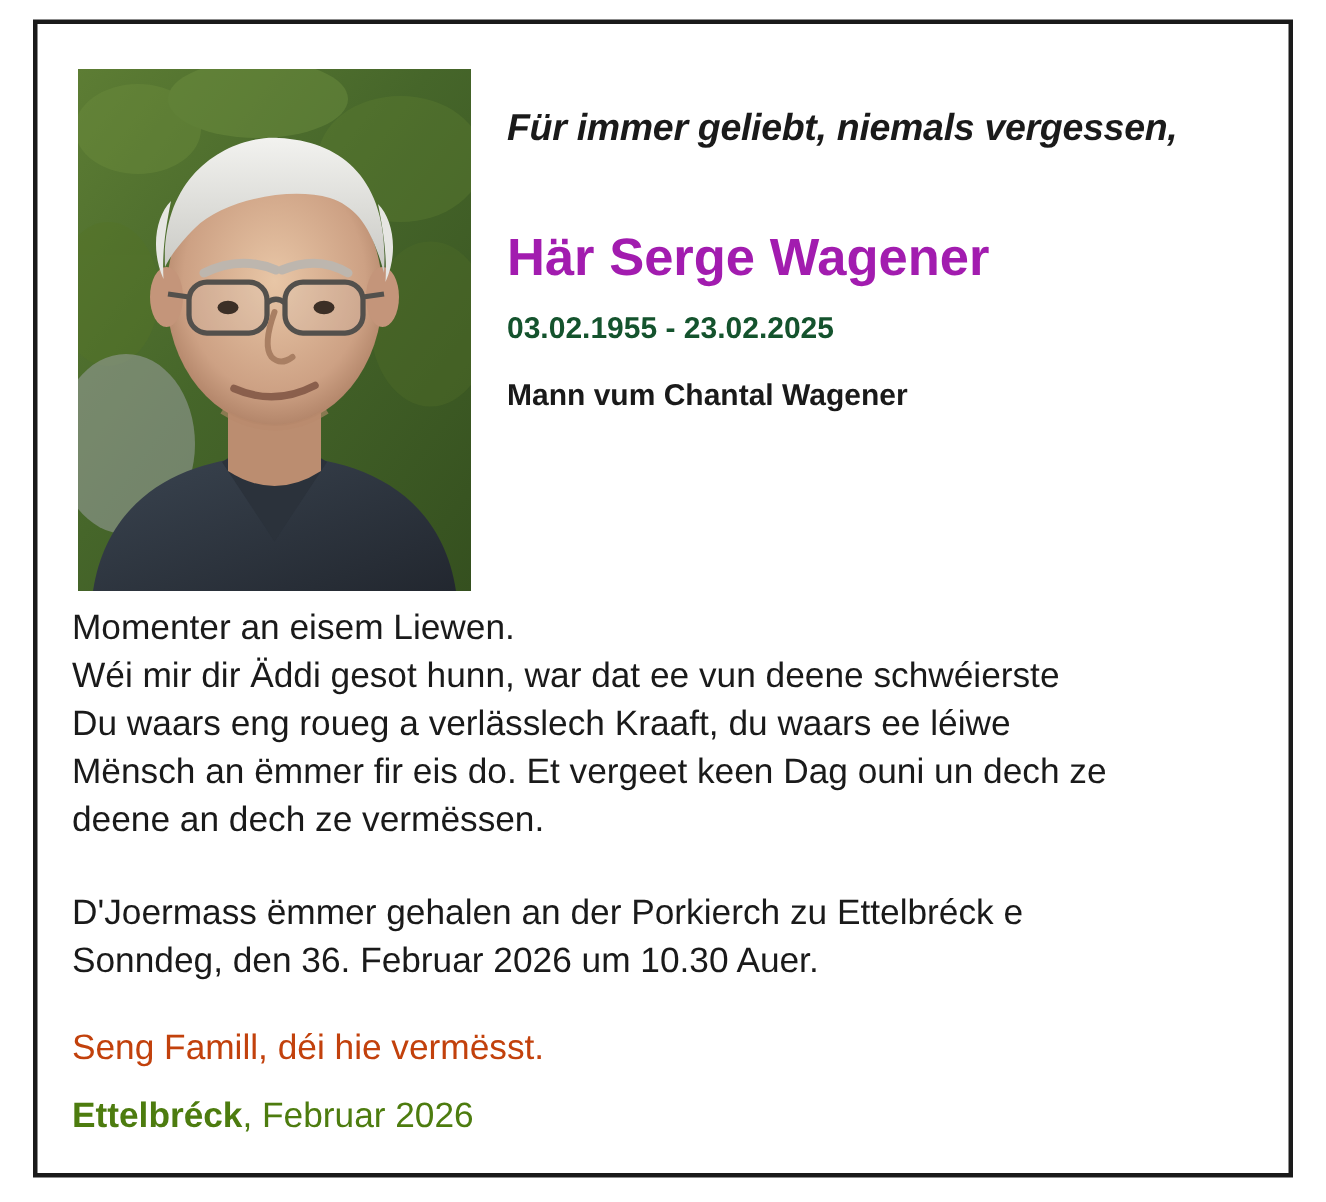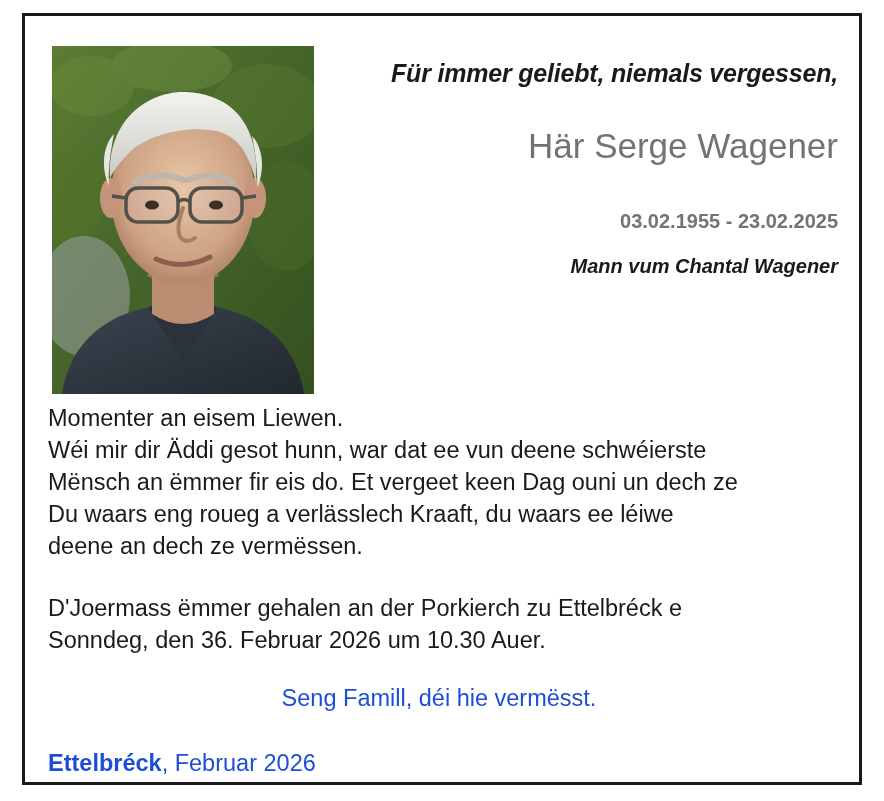--- a/index.html
+++ b/index.html
@@ -58,9 +58,9 @@
   .header-text {
     position: absolute;
     left: 290px;
-    top: 0;
+    top: 12px;
     width: 500px;
-    text-align: right;
+    text-align: left;
   }
   .epitaph {
     font-style: italic;

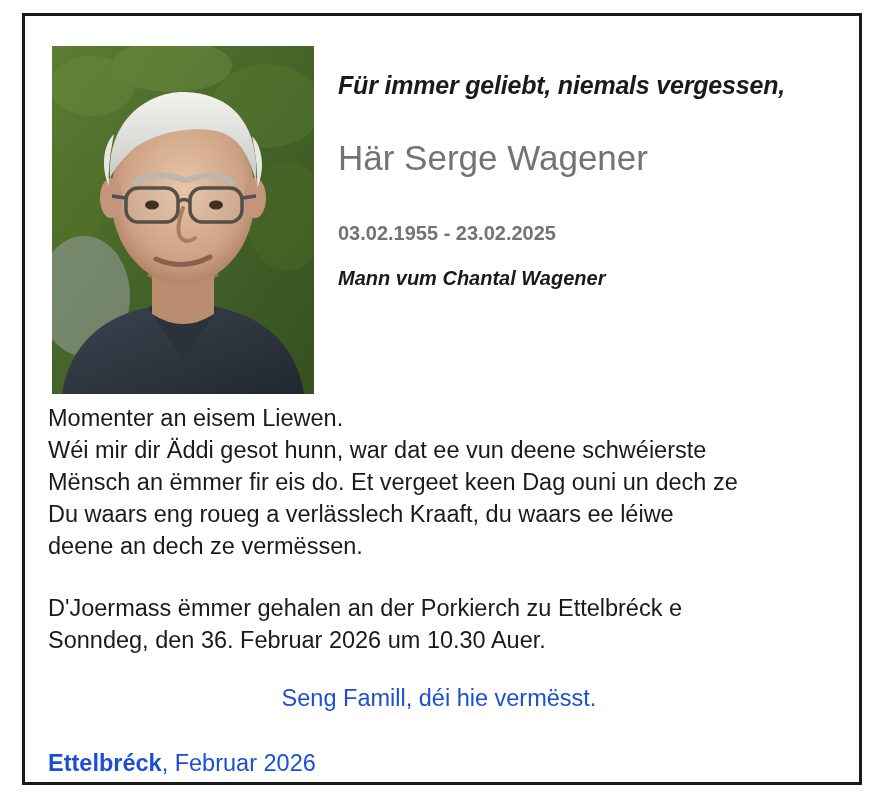--- a/index.html
+++ b/index.html
@@ -73,11 +73,11 @@
   }
   .epitaph .l2 { display: block; }
   .name {
-    font-weight: normal;
+    font-weight: bold;
     font-size: 35px;
-    margin-top: 36px;
+    margin-top: 50px;
     letter-spacing: 0px;
-    color: #737373;
+    color: #a21caf;
   }
   .dates {
     font-size: 20px;

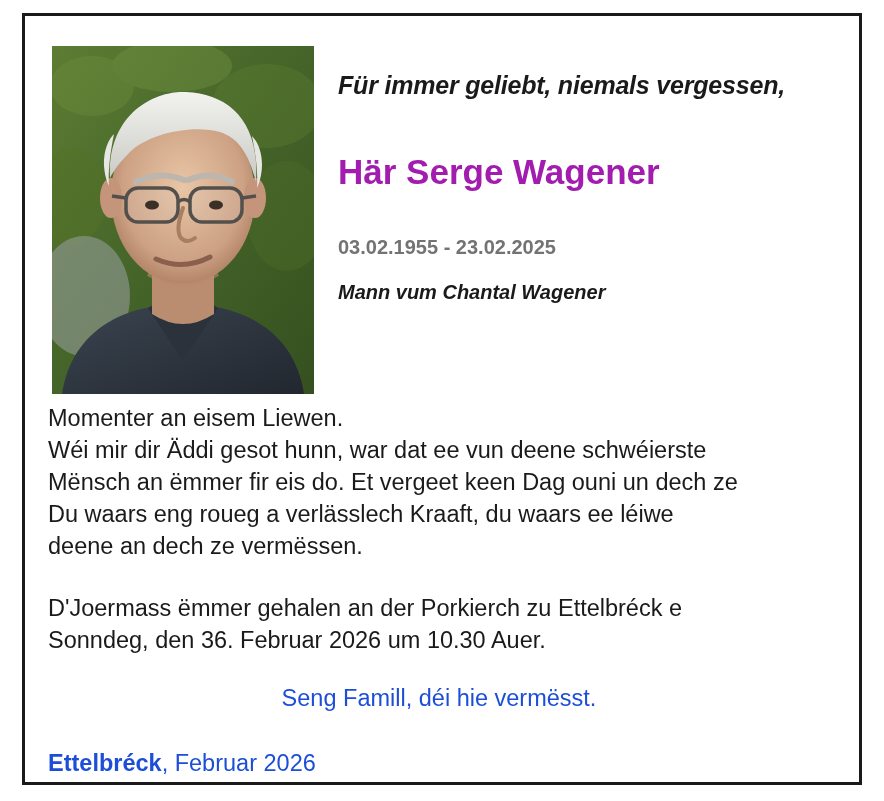--- a/index.html
+++ b/index.html
@@ -82,8 +82,8 @@
   .dates {
     font-size: 20px;
     font-weight: 600;
-    margin-top: 44px;
-    color: #737373;
+    margin-top: 16px;
+    color: #14532d;
   }
   .relation {
     font-size: 20px;

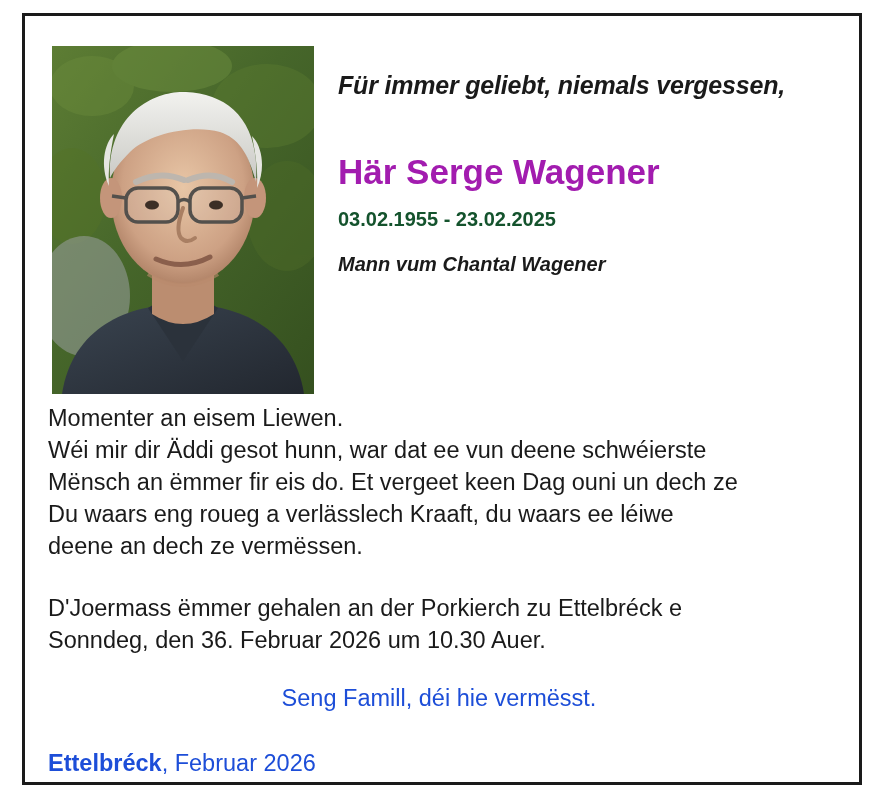--- a/index.html
+++ b/index.html
@@ -90,7 +90,6 @@
     font-weight: 600;
     margin-top: 22px;
     color: #1a1a1a;
-    font-style: italic;
   }
 
   

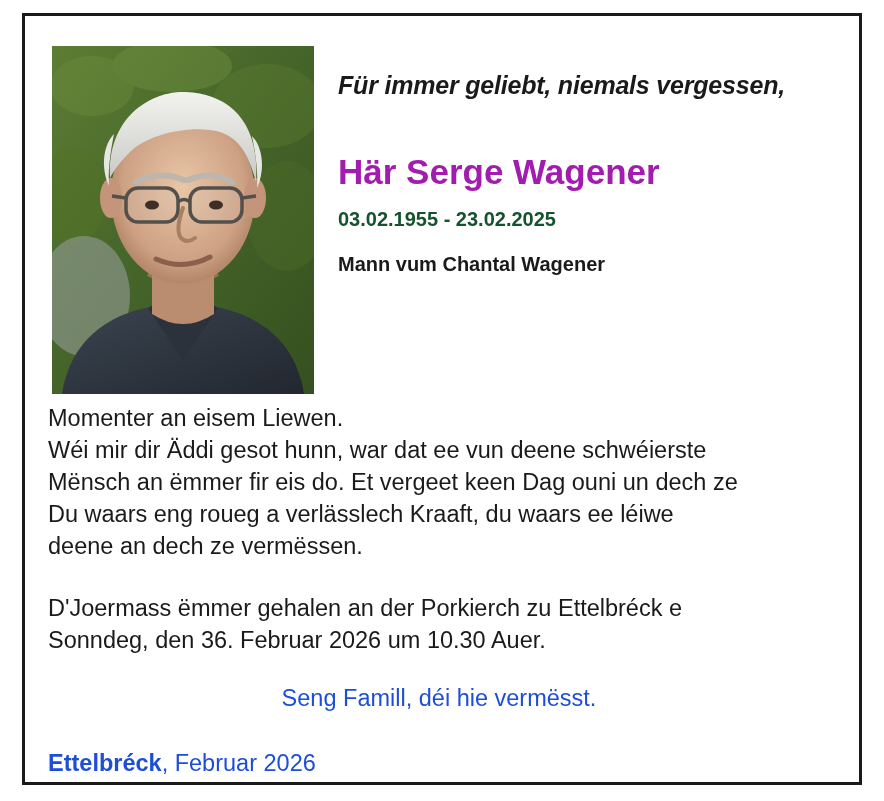--- a/index.html
+++ b/index.html
@@ -218,8 +218,8 @@
     <div class="body-text">
       <p class="para">Momenter an eisem Liewen.</p>
       <p class="para">Wéi mir dir Äddi gesot hunn, war dat ee vun deene schwéierste</p>
+      <p class="para justify">Du waars eng roueg a verlässlech Kraaft, du waars ee léiwe</p>
       <p class="para justify">Mënsch an ëmmer fir eis do. Et vergeet keen Dag ouni un dech ze</p>
-      <p class="para justify">Du waars eng roueg a verlässlech Kraaft, du waars ee léiwe</p>
       <p class="para">deene an dech ze vermëssen.</p>
       <div class="gap"></div>
       <p class="para">D'Joermass ëmmer gehalen an der Porkierch zu Ettelbréck e</p>

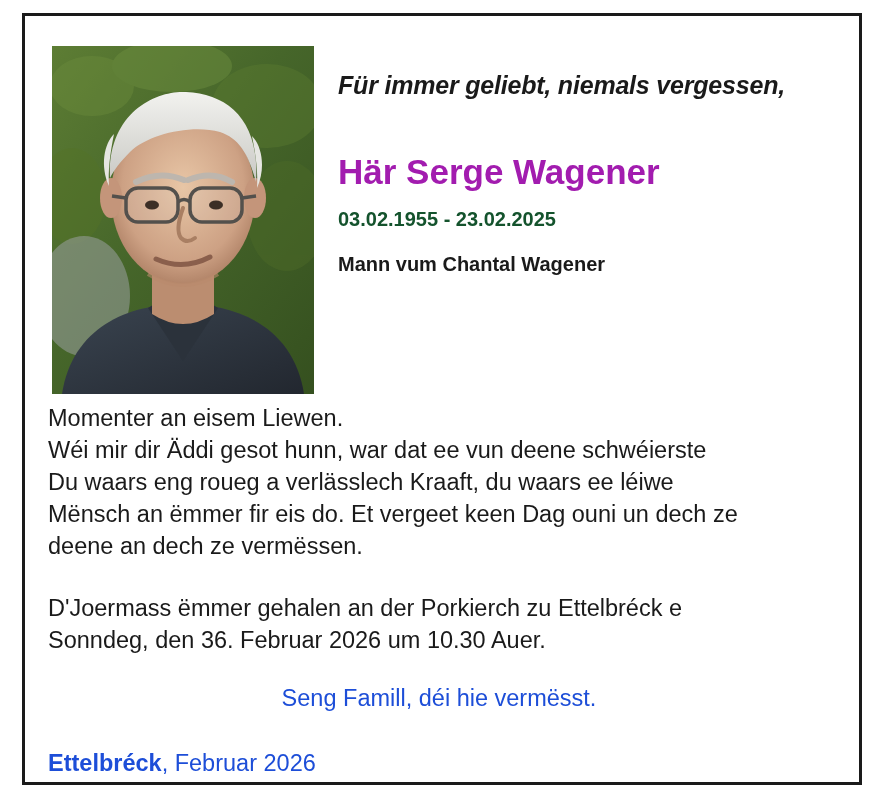--- a/index.html
+++ b/index.html
@@ -113,10 +113,10 @@
   }
   .closing {
     margin-top: 28px;
-    text-align: center;
+    text-align: left;
     padding-right: 8px;
     font-size: 23.5px;
-    color: #1d4ed8;
+    color: #c2410c;
   }
   .signature {
     margin-top: 38px;

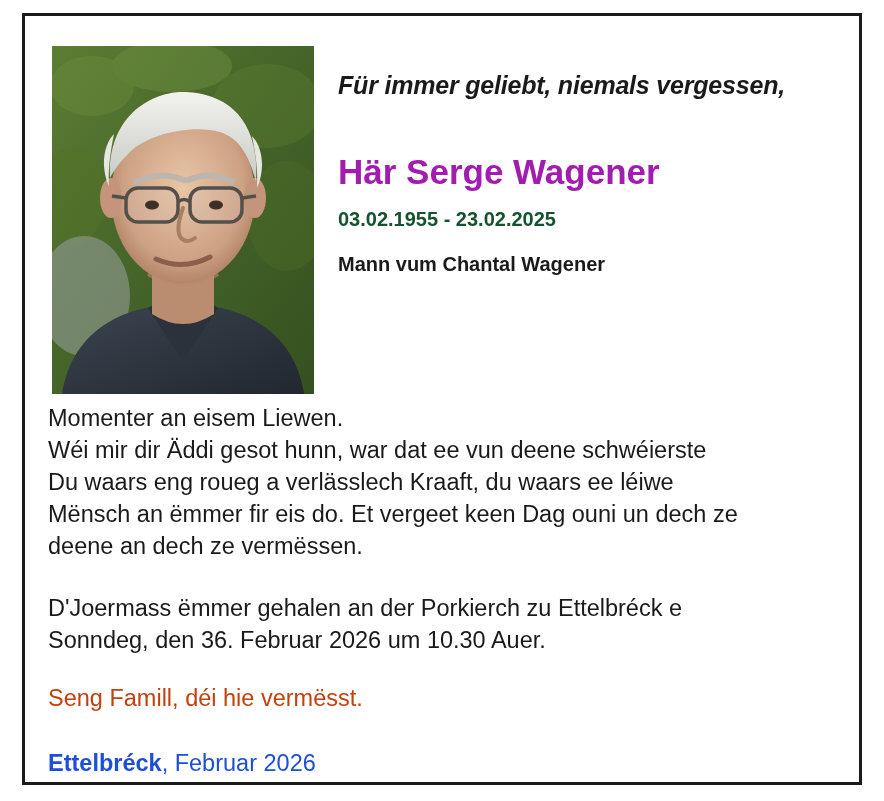--- a/index.html
+++ b/index.html
@@ -119,9 +119,9 @@
     color: #c2410c;
   }
   .signature {
-    margin-top: 38px;
+    margin-top: 18px;
     font-size: 23.5px;
-    color: #1d4ed8;
+    color: #4d7c0f;
   }
   .signature b {
     font-weight: bold;

